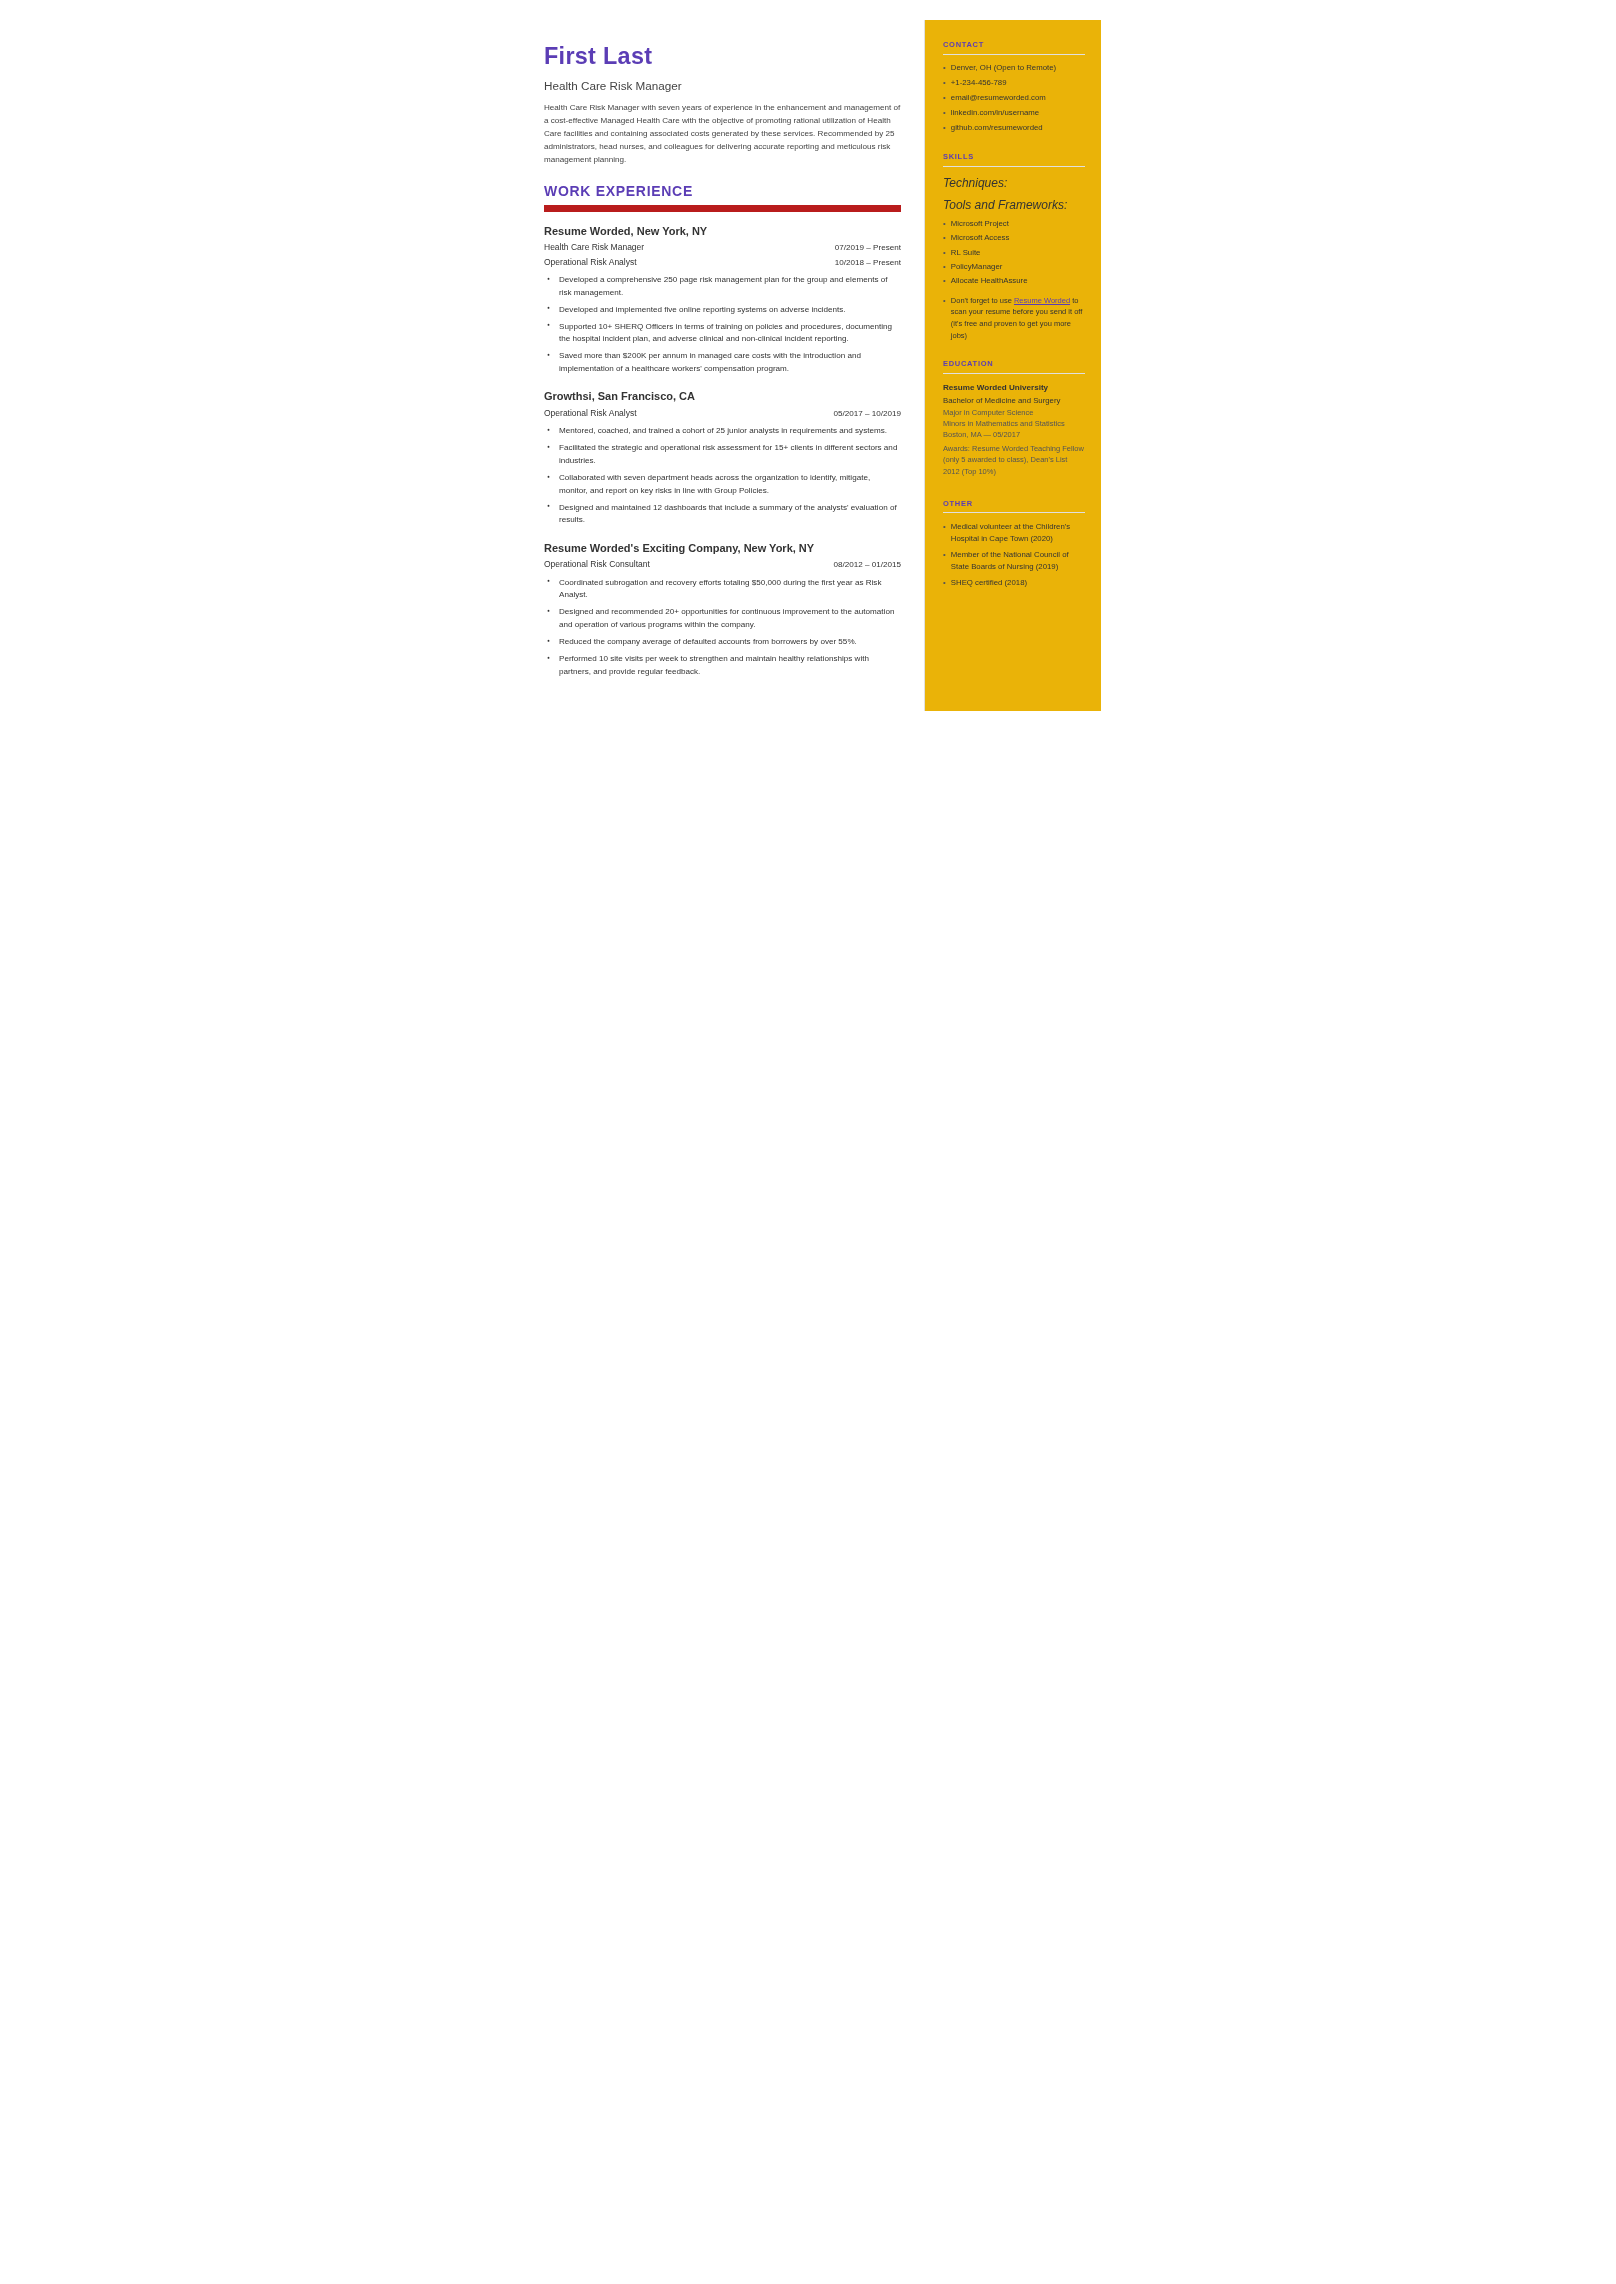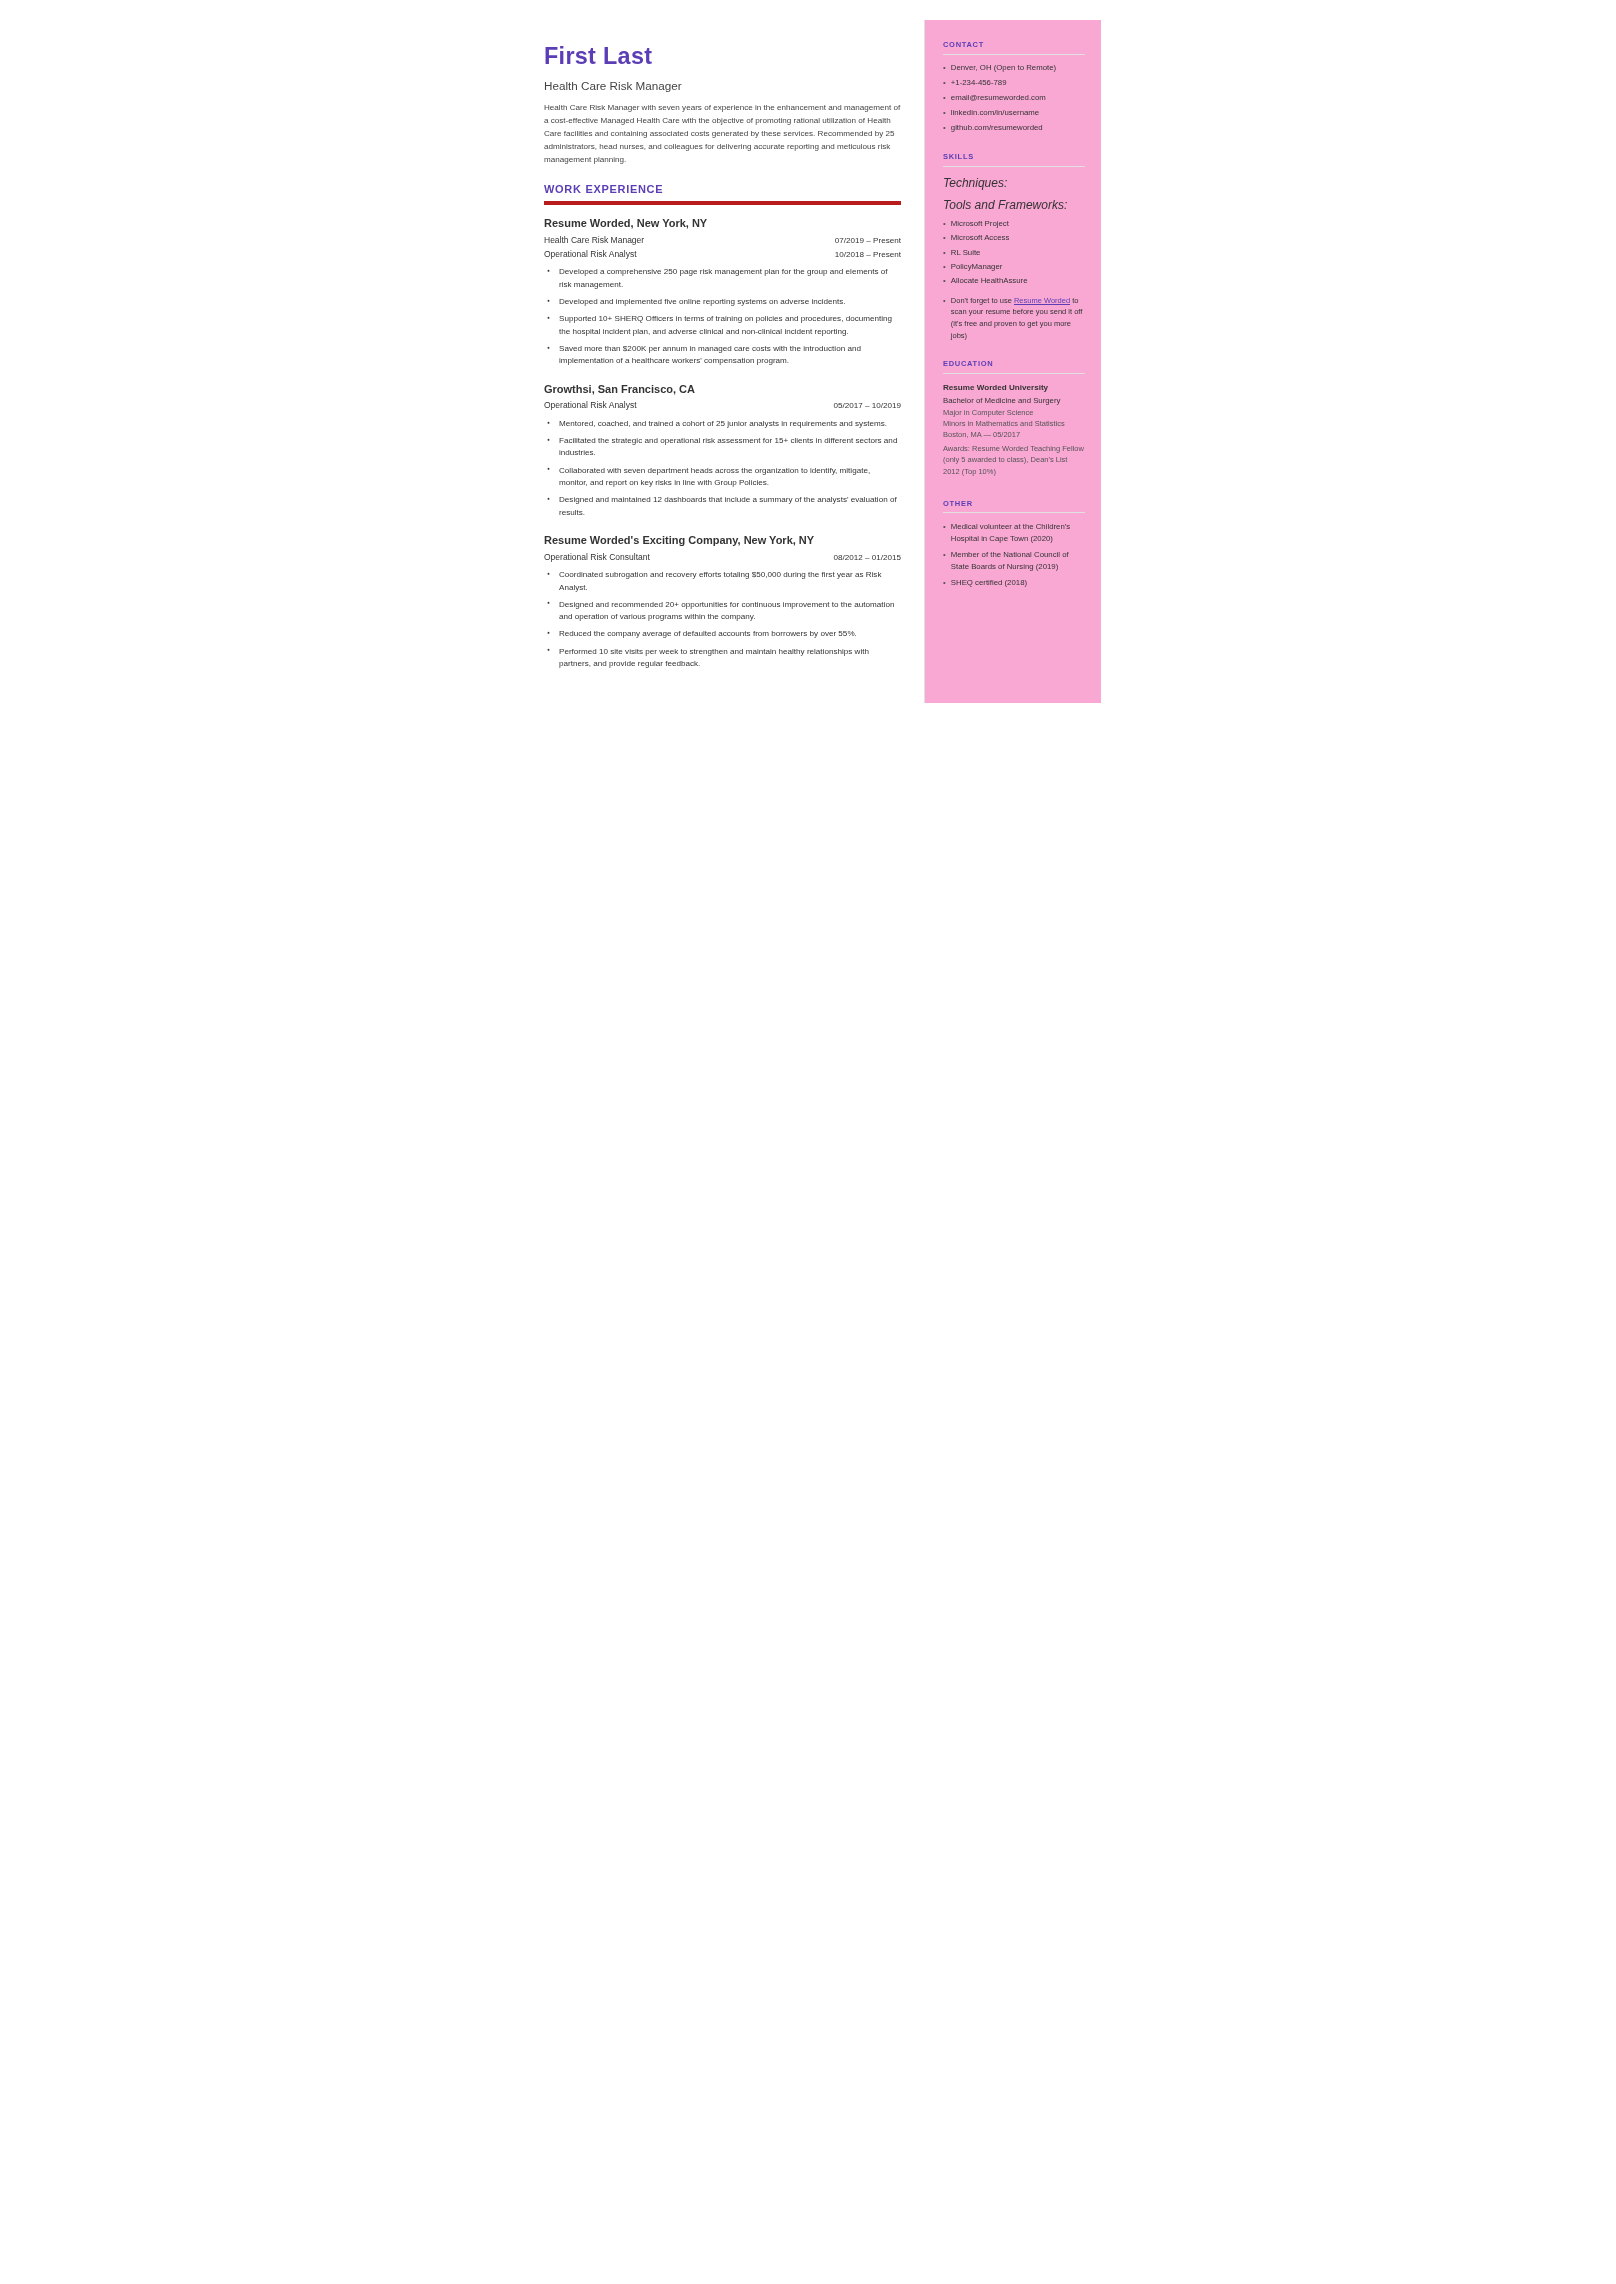--- a/index.html
+++ b/index.html
@@ -105,7 +105,7 @@
     .right-col {
       width: 176px;
       padding: 19.5px 16.3px 19.5px 18px;
-      background: #f9a8d4;
+      background: #eab308;
     }
     .right-section {
       margin-bottom: 17px;

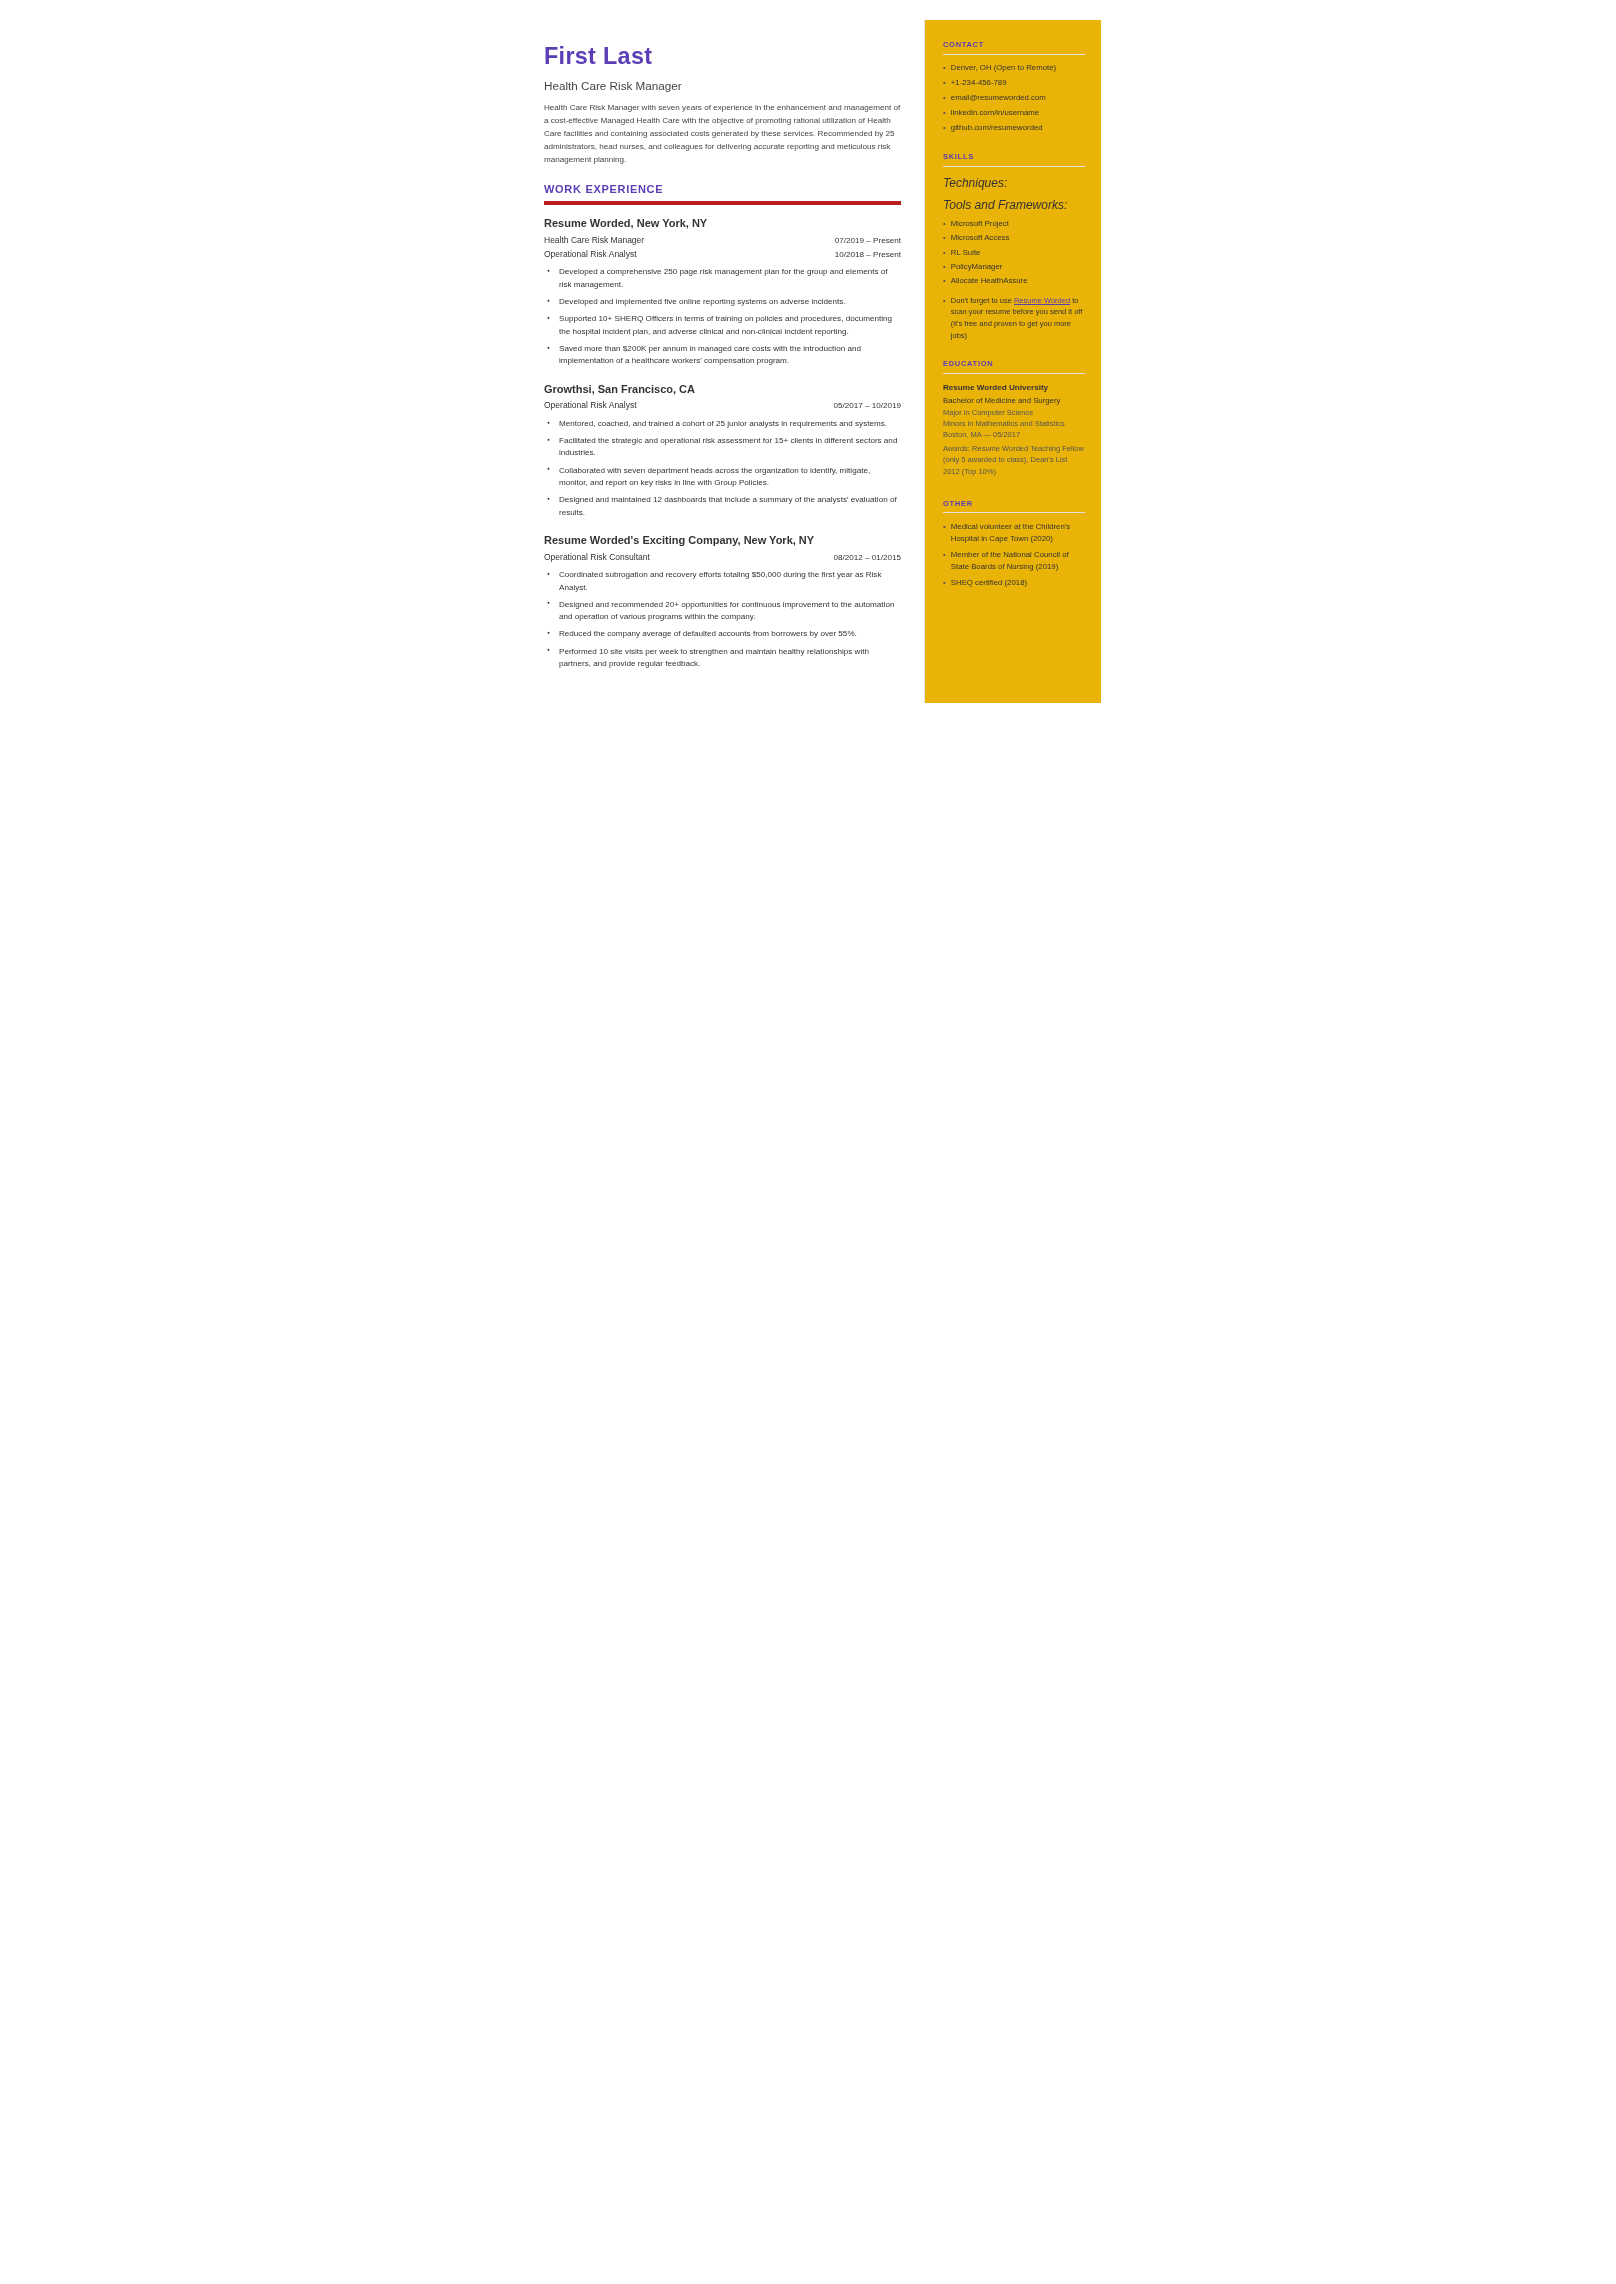--- a/index.html
+++ b/index.html
@@ -47,12 +47,12 @@
       margin-bottom: 14.3px;
     }
     .section-label {
-      font-size: 11px;
+      font-size: 14px;
       font-weight: 700;
       color: #5b3db5;
       letter-spacing: 0.7px;
       text-transform: uppercase;
-      border-bottom: 4px solid #b91c1c;
+      border-bottom: 7px solid #b91c1c;
       padding-bottom: 3.3px;
       margin-bottom: 10.4px;
     }

